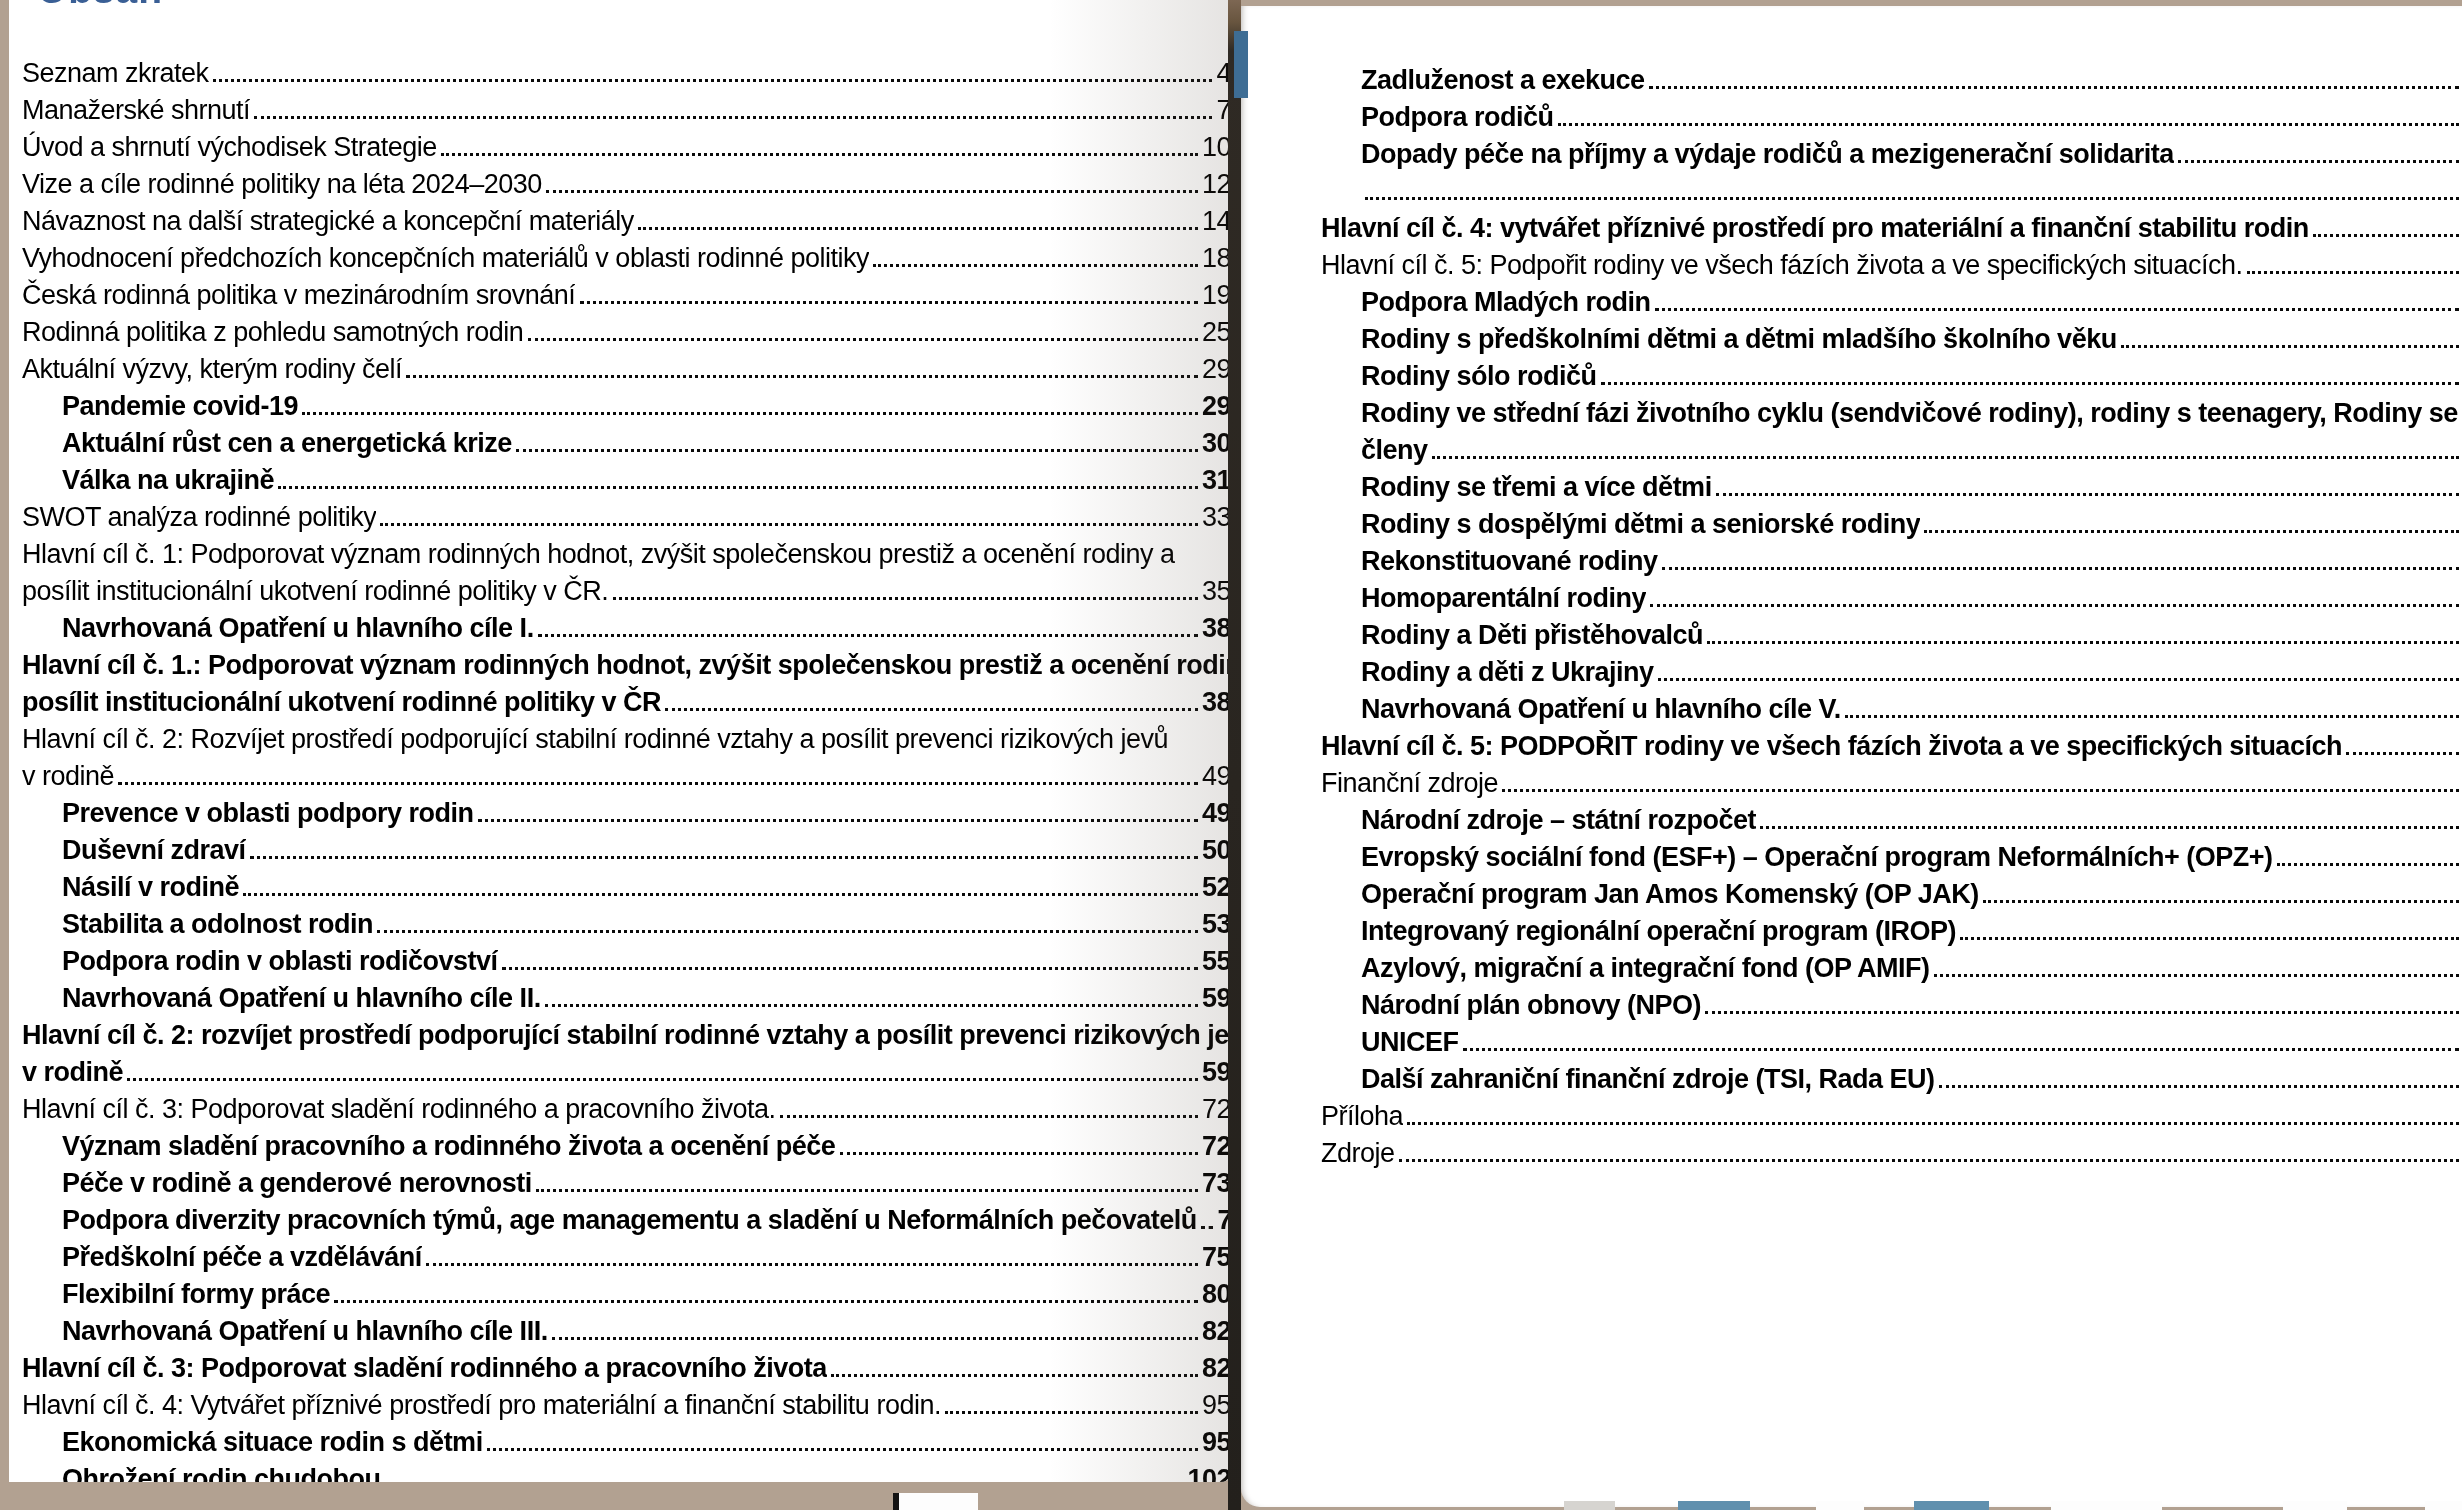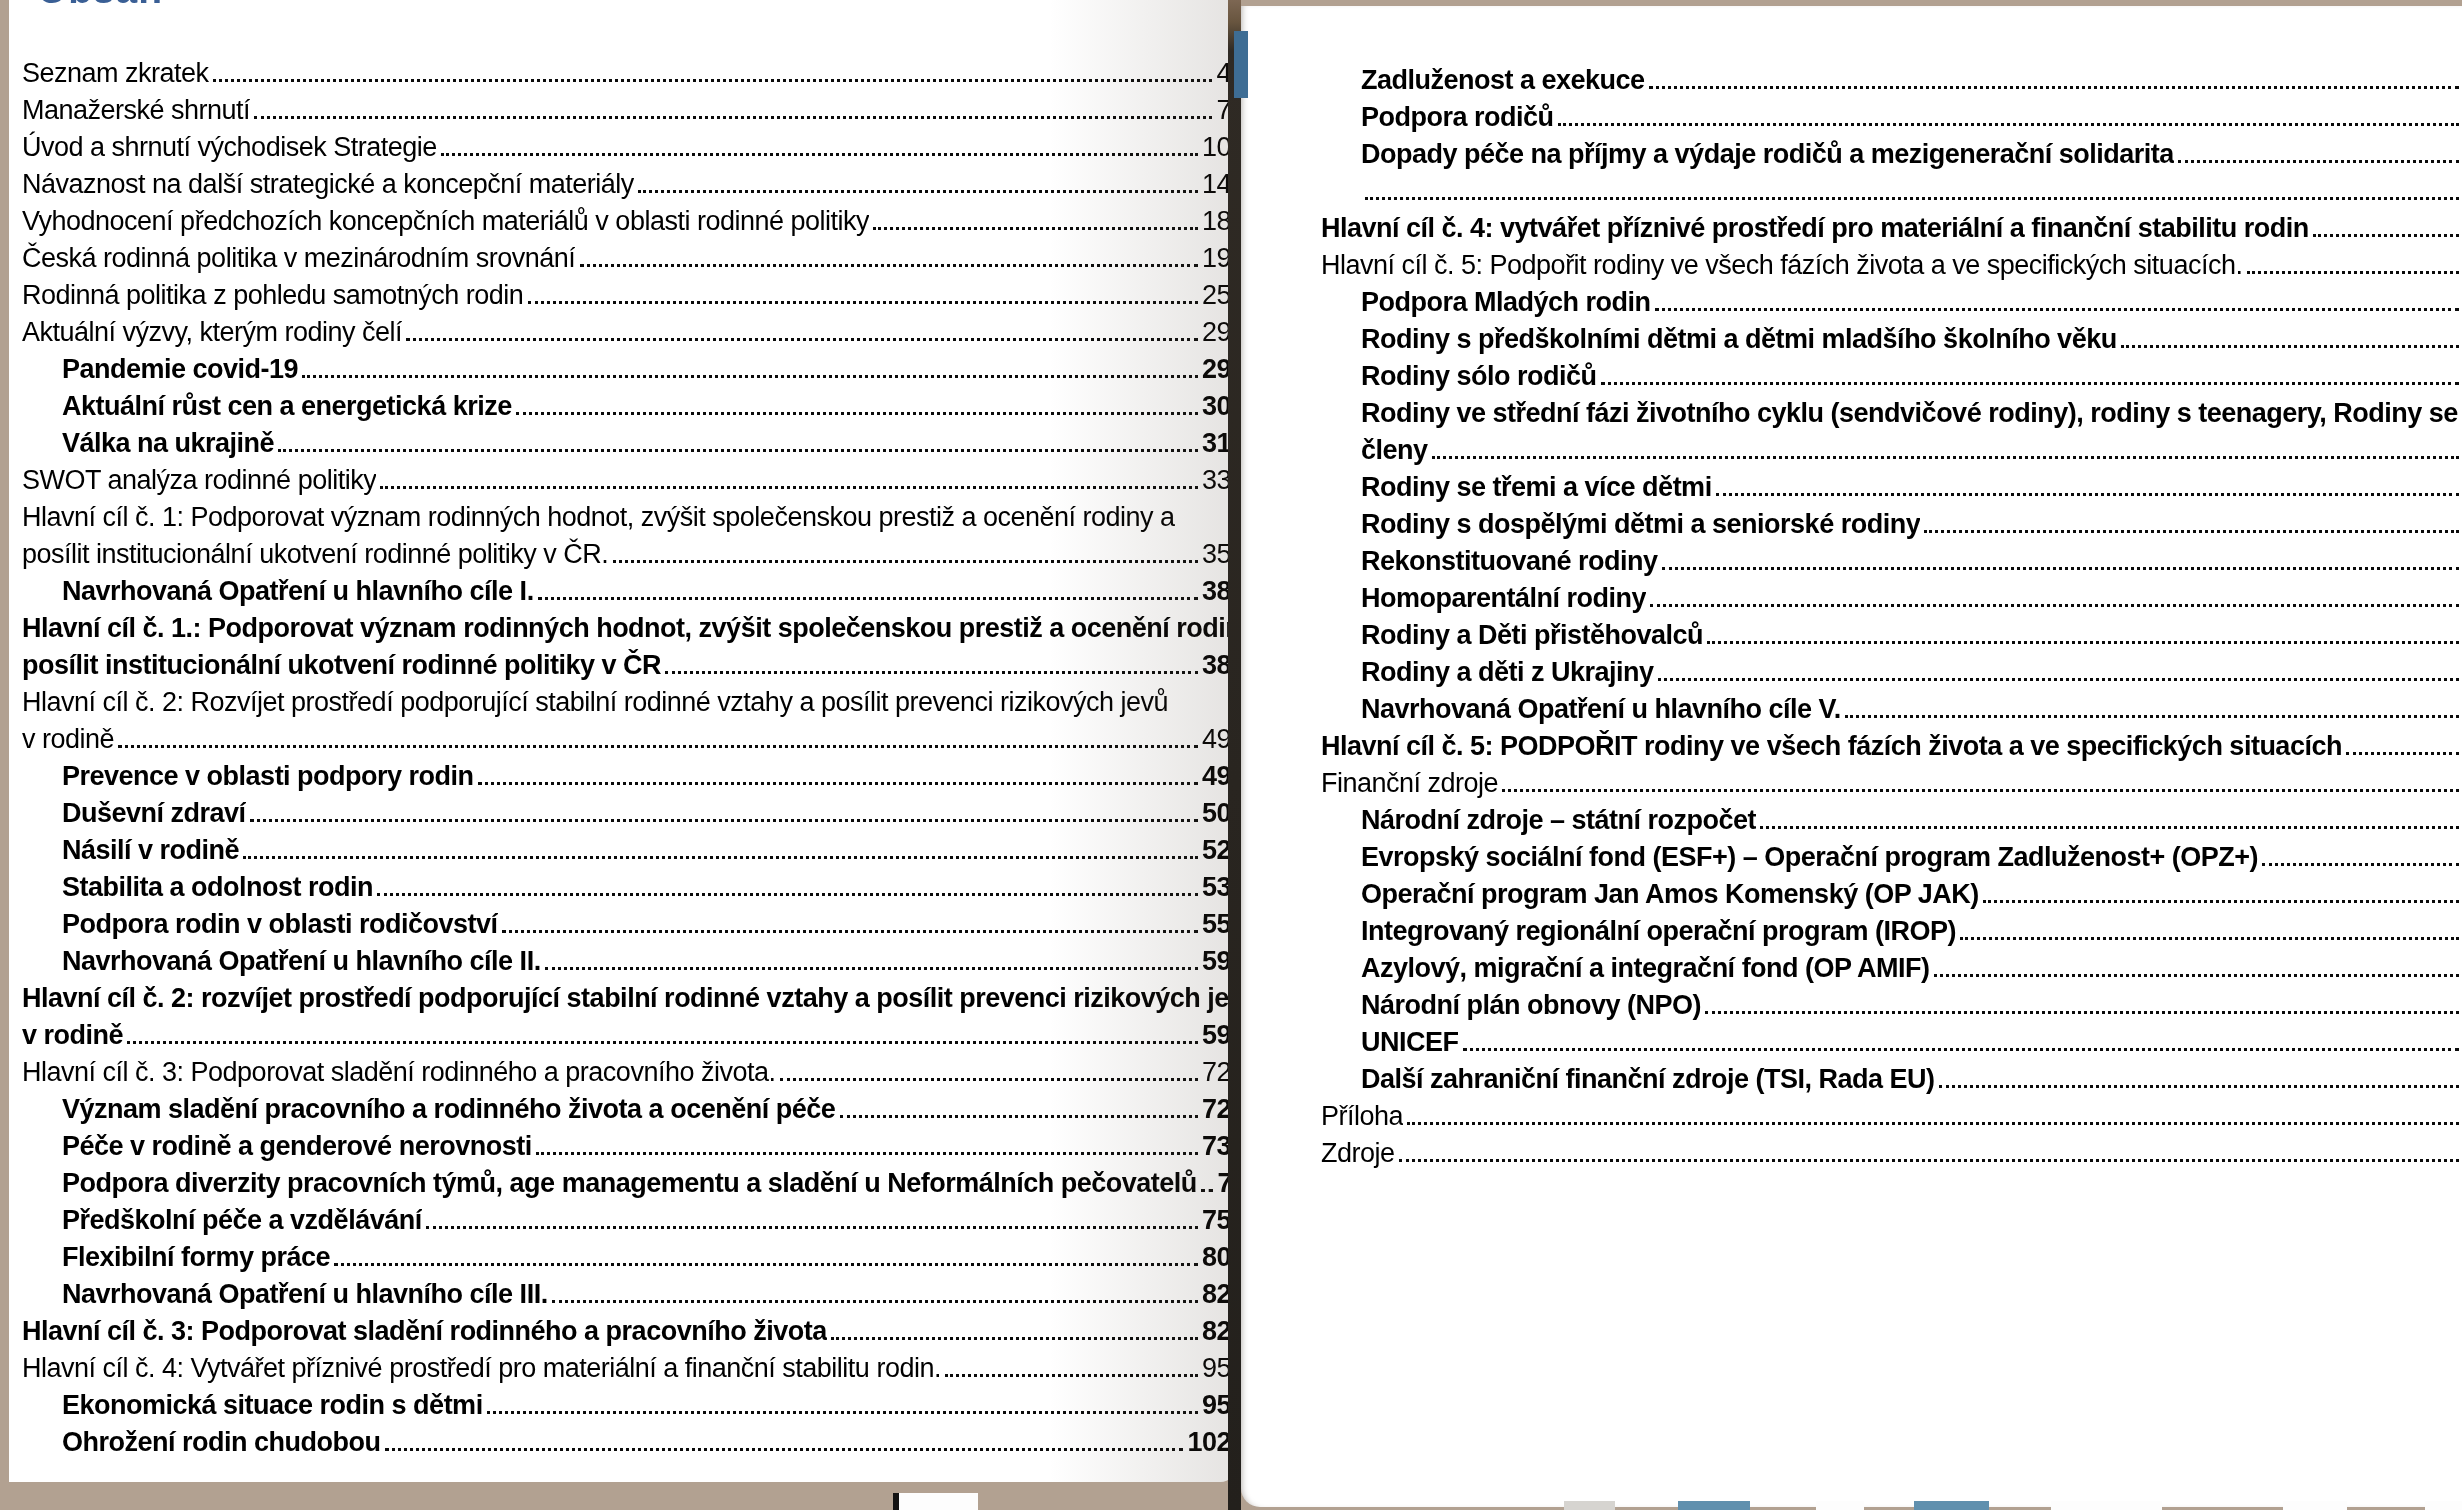--- a/index.html
+++ b/index.html
@@ -59,6 +59,11 @@
           <span class="num">10</span>
         </div>
         <div class="toc-row">
+          <span class="lab">Vize a cíle rodinné politiky na léta 2024–2030</span>
+          <span class="lead"></span>
+          <span class="num">12</span>
+        </div>
+        <div class="toc-row">
           <span class="lab">Návaznost na další strategické a koncepční materiály</span>
           <span class="lead"></span>
           <span class="num">14</span>

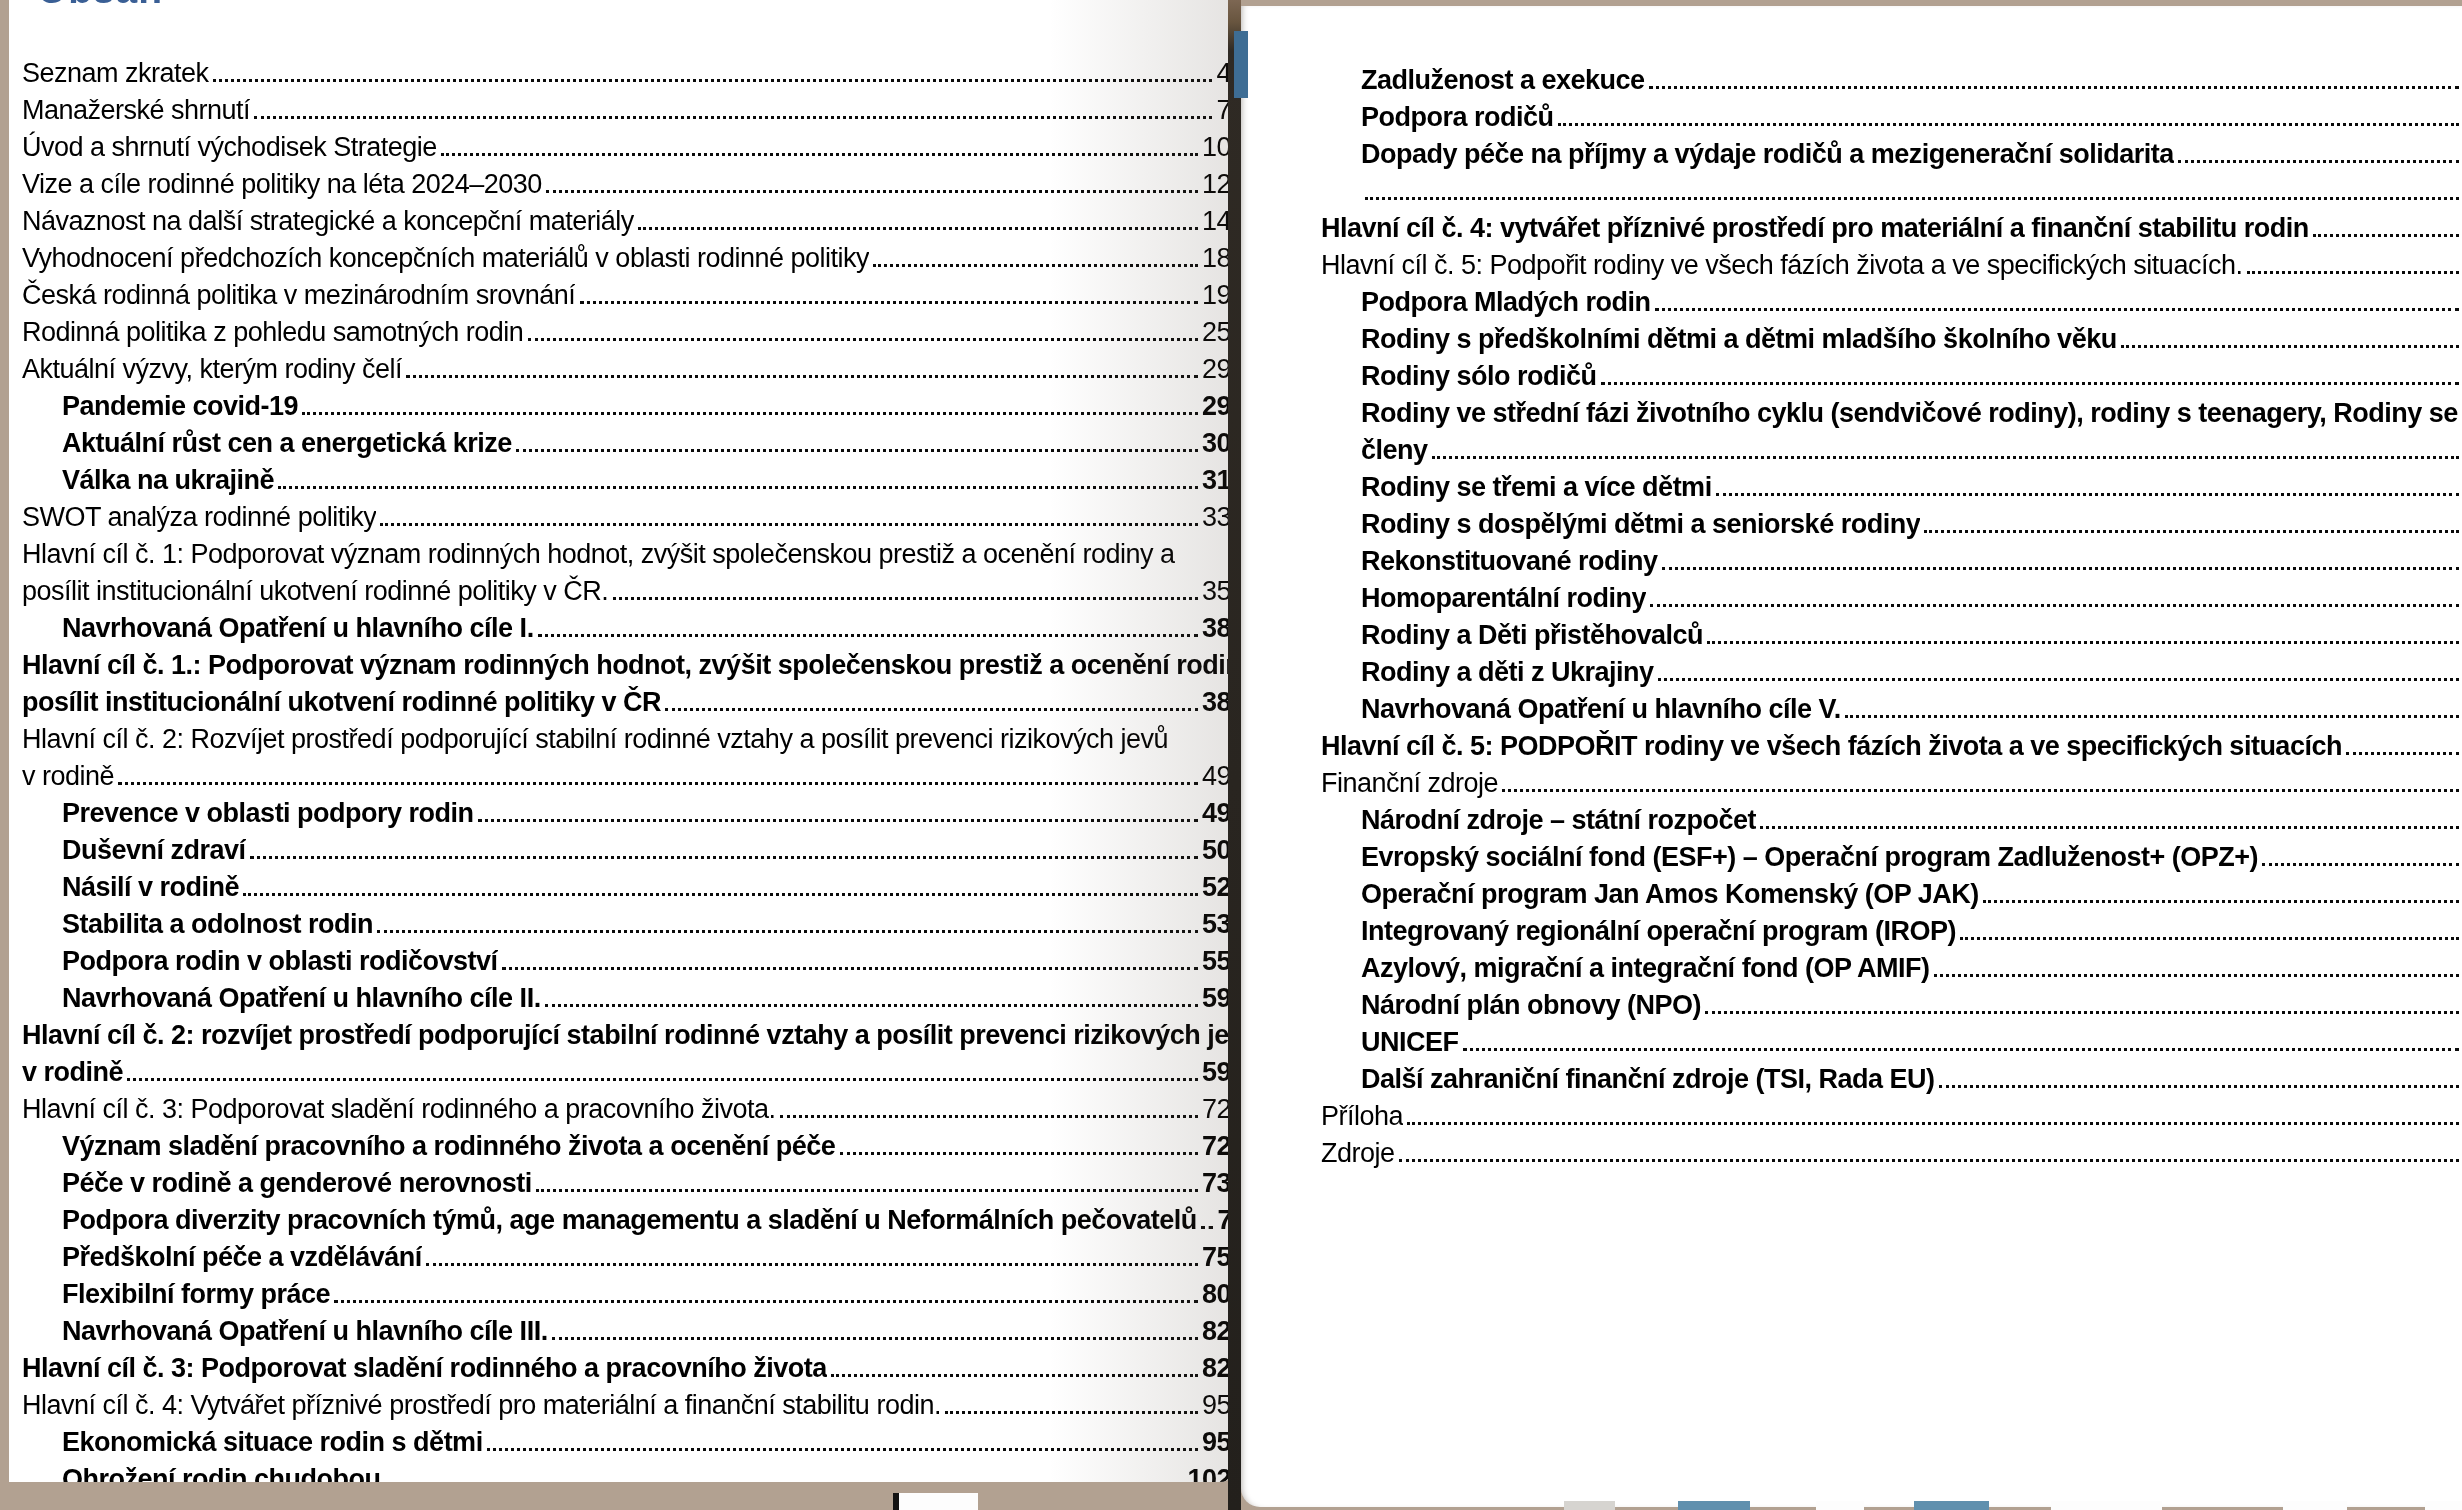--- a/index.html
+++ b/index.html
@@ -321,7 +321,7 @@
           <span class="lead"></span>
         </div>
         <div class="toc-row bold indent">
-          <span class="lab">Evropský sociální fond (ESF+) – Operační program Zadluženost+ (OPZ+)</span>
+          <span class="lab">Evropský sociální fond (ESF+) – Operační program Neformálních+ (OPZ+)</span>
           <span class="lead"></span>
         </div>
         <div class="toc-row bold indent">

